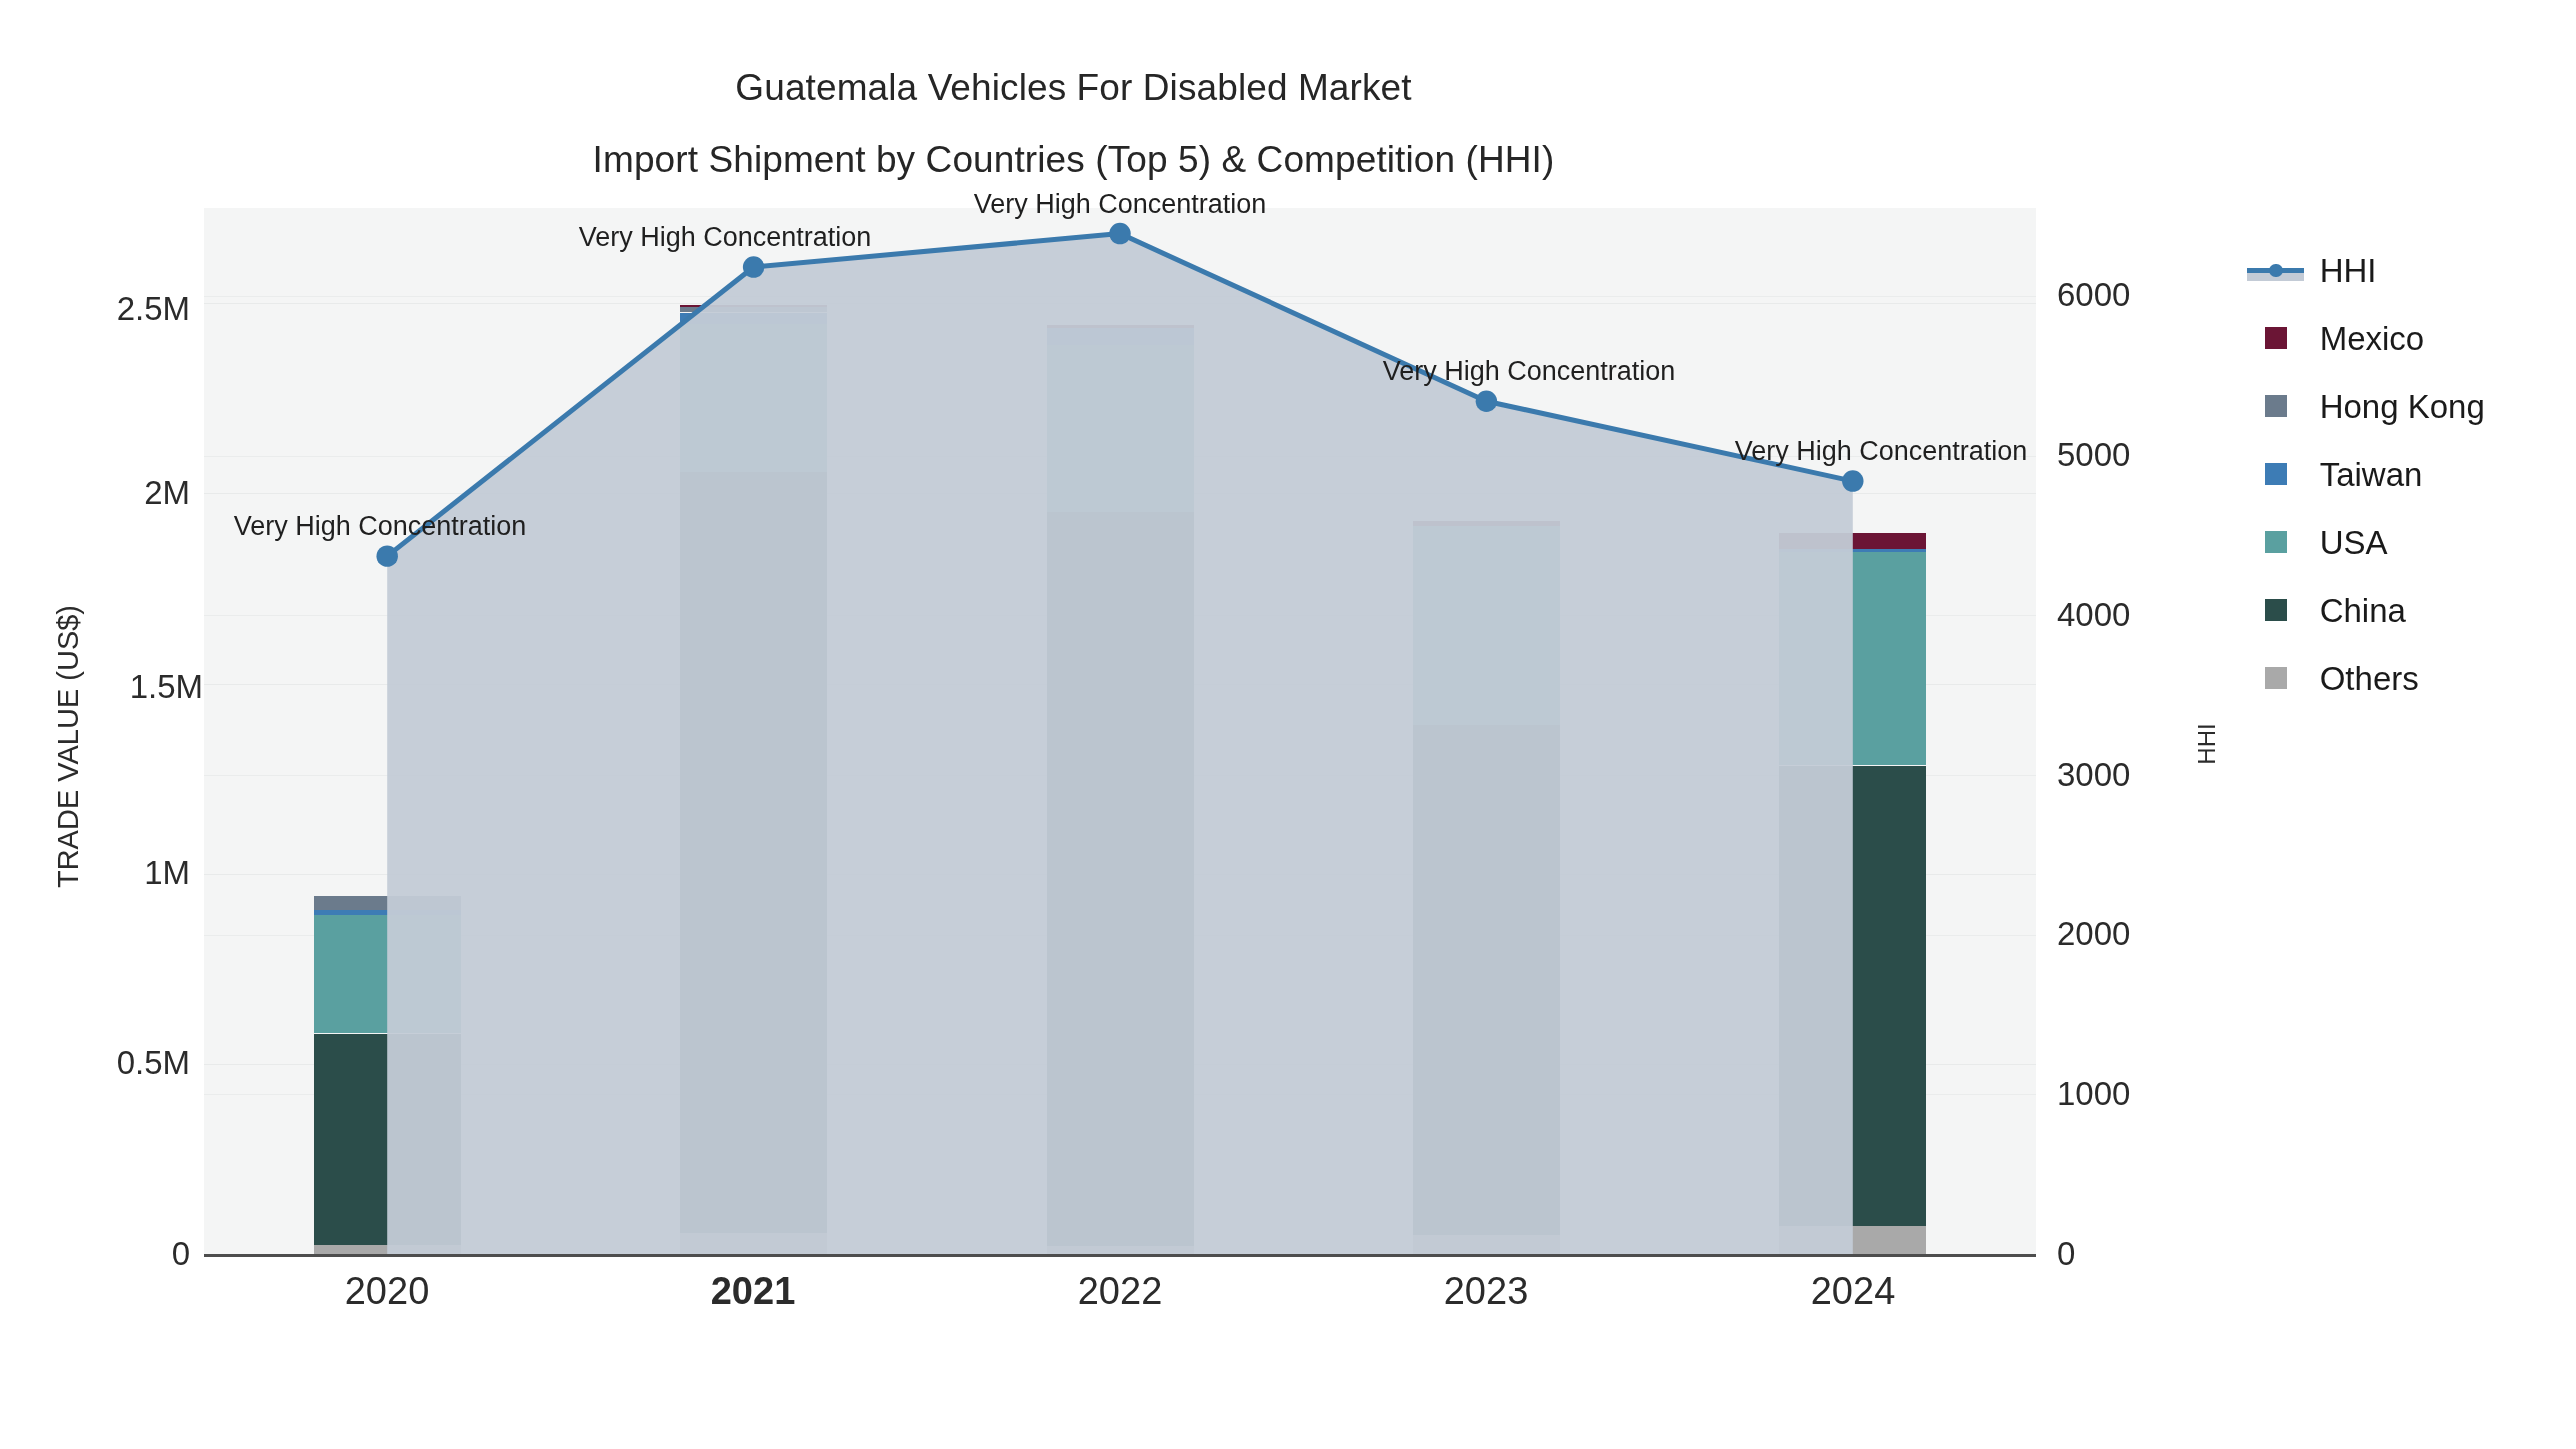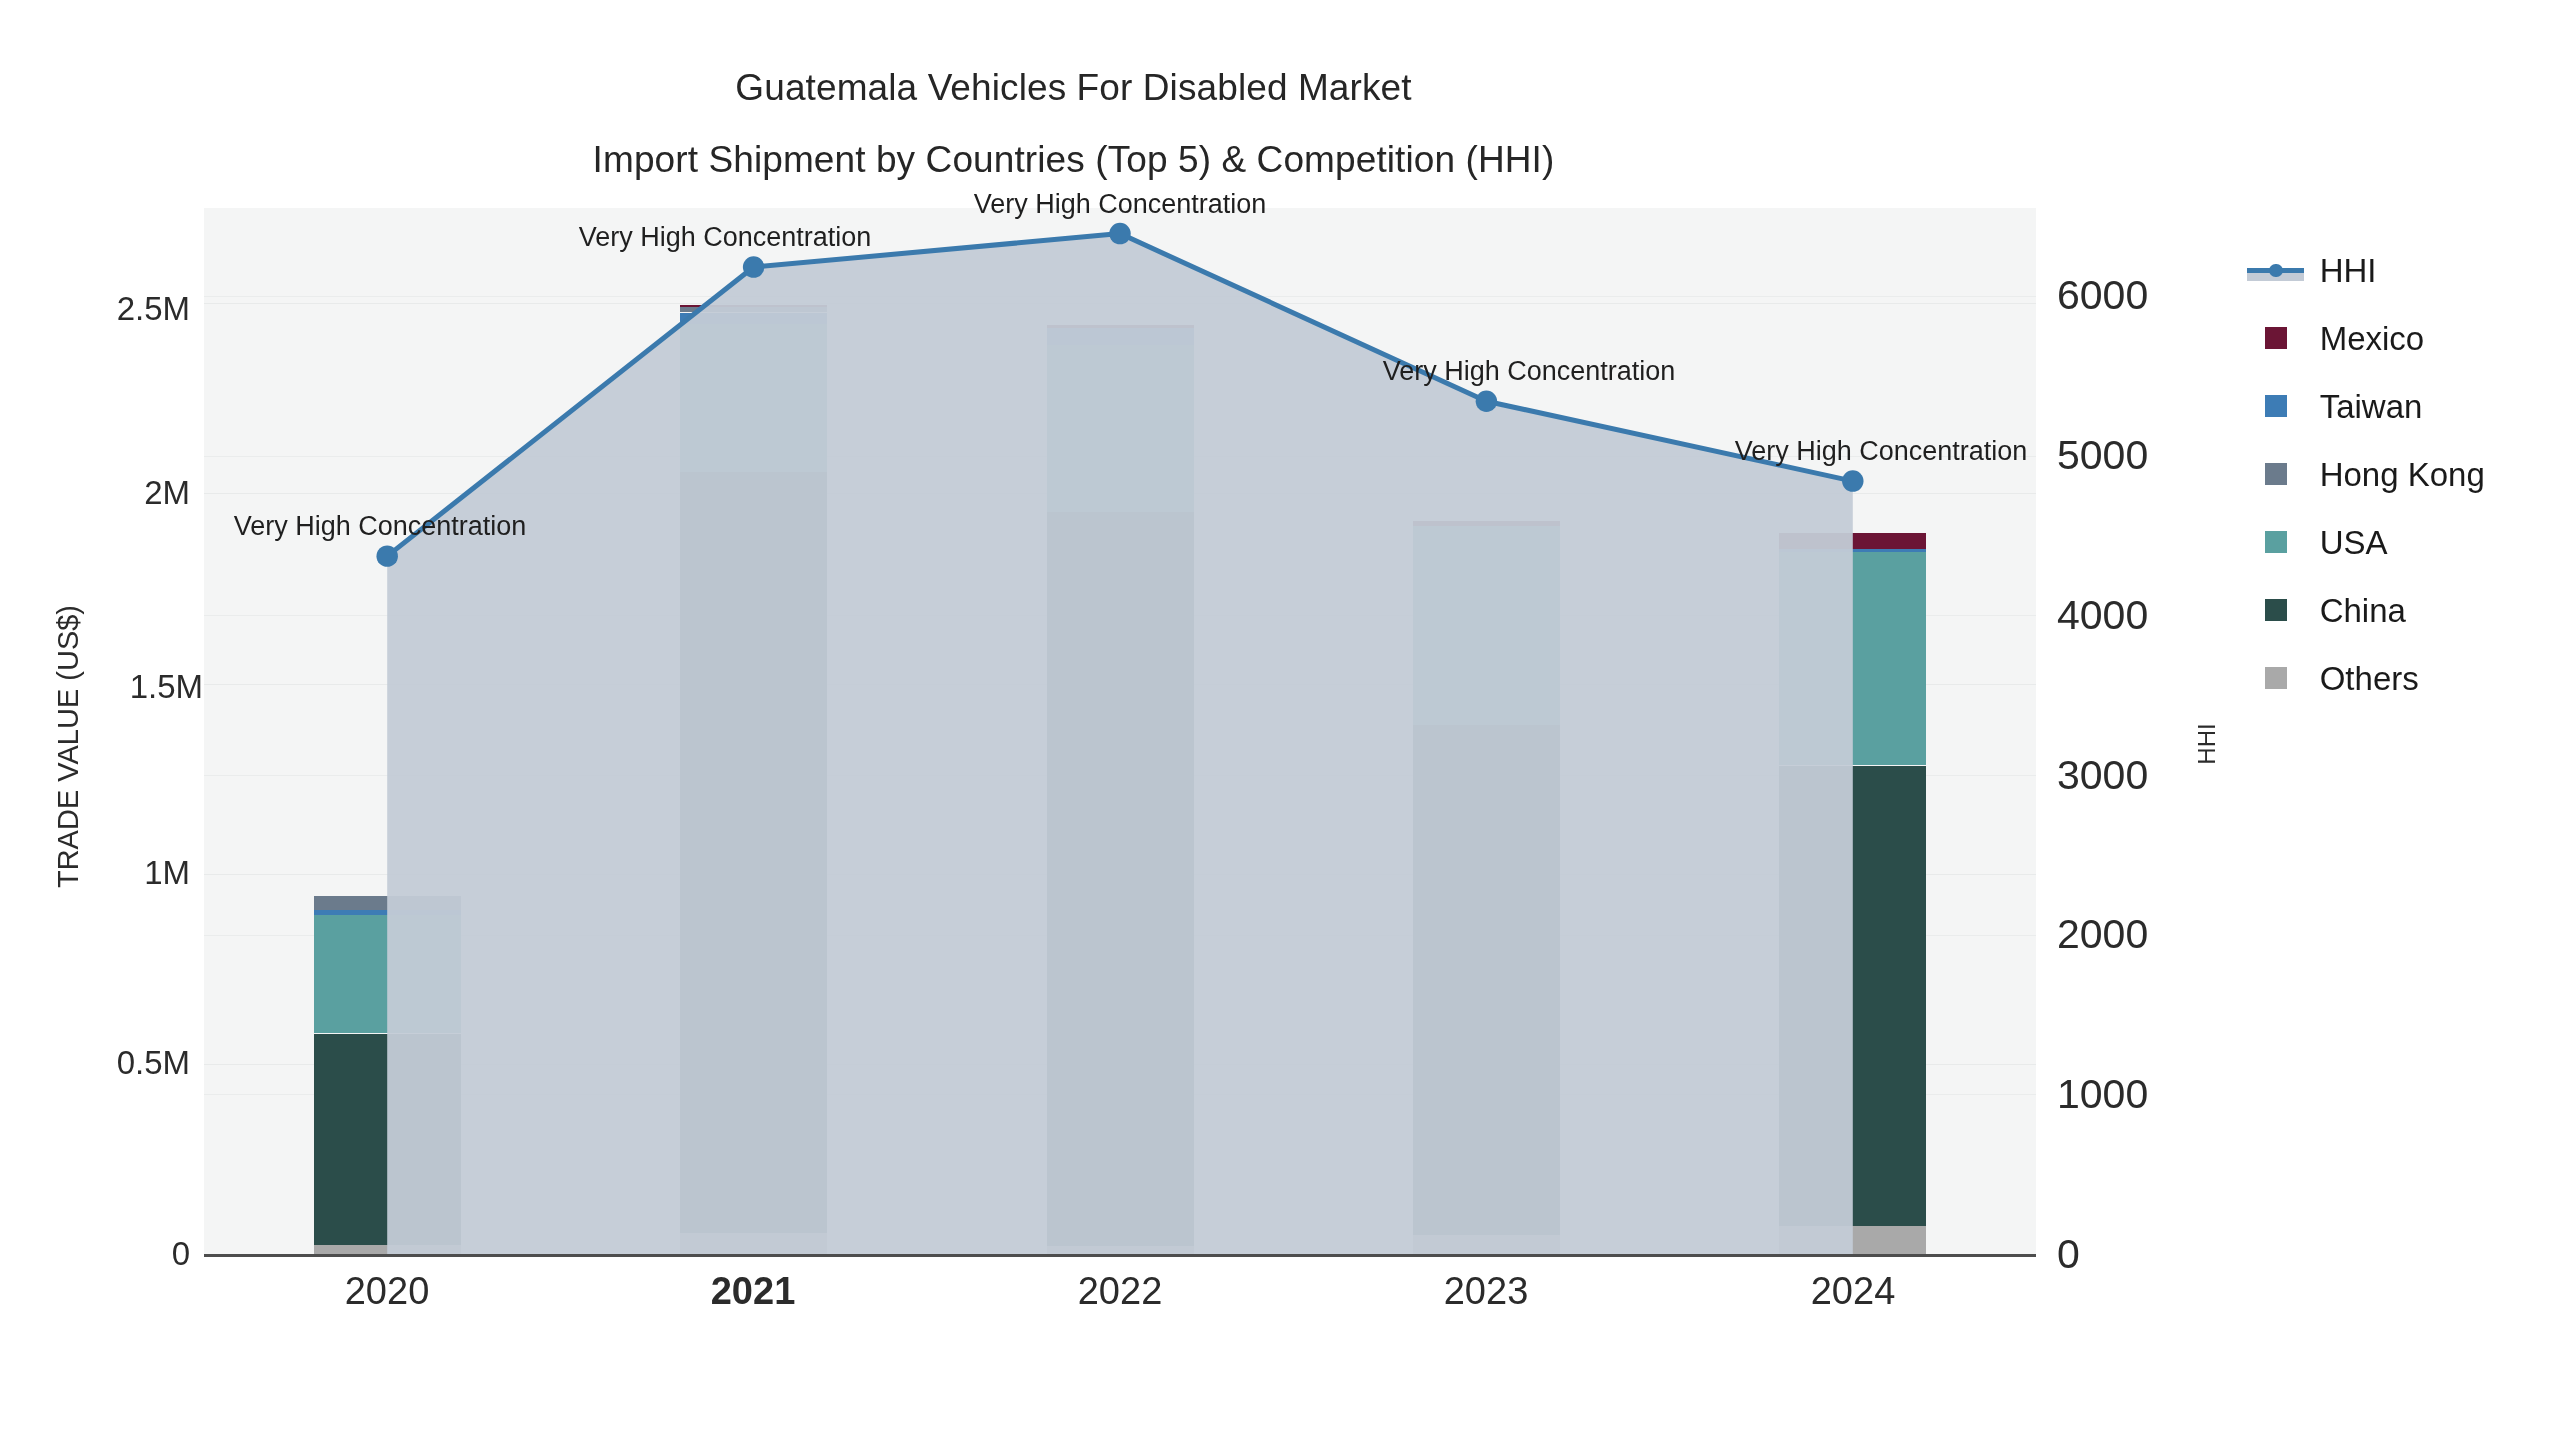--- a/index.html
+++ b/index.html
@@ -101,7 +101,7 @@
   .ytick-right-wrap {
     position: absolute;
     left: 2057px;
-    font-size: 41px;
+    font-size: 33px;
     color: #2b2b2b;
     white-space: nowrap;
     transform: translateY(-50%);

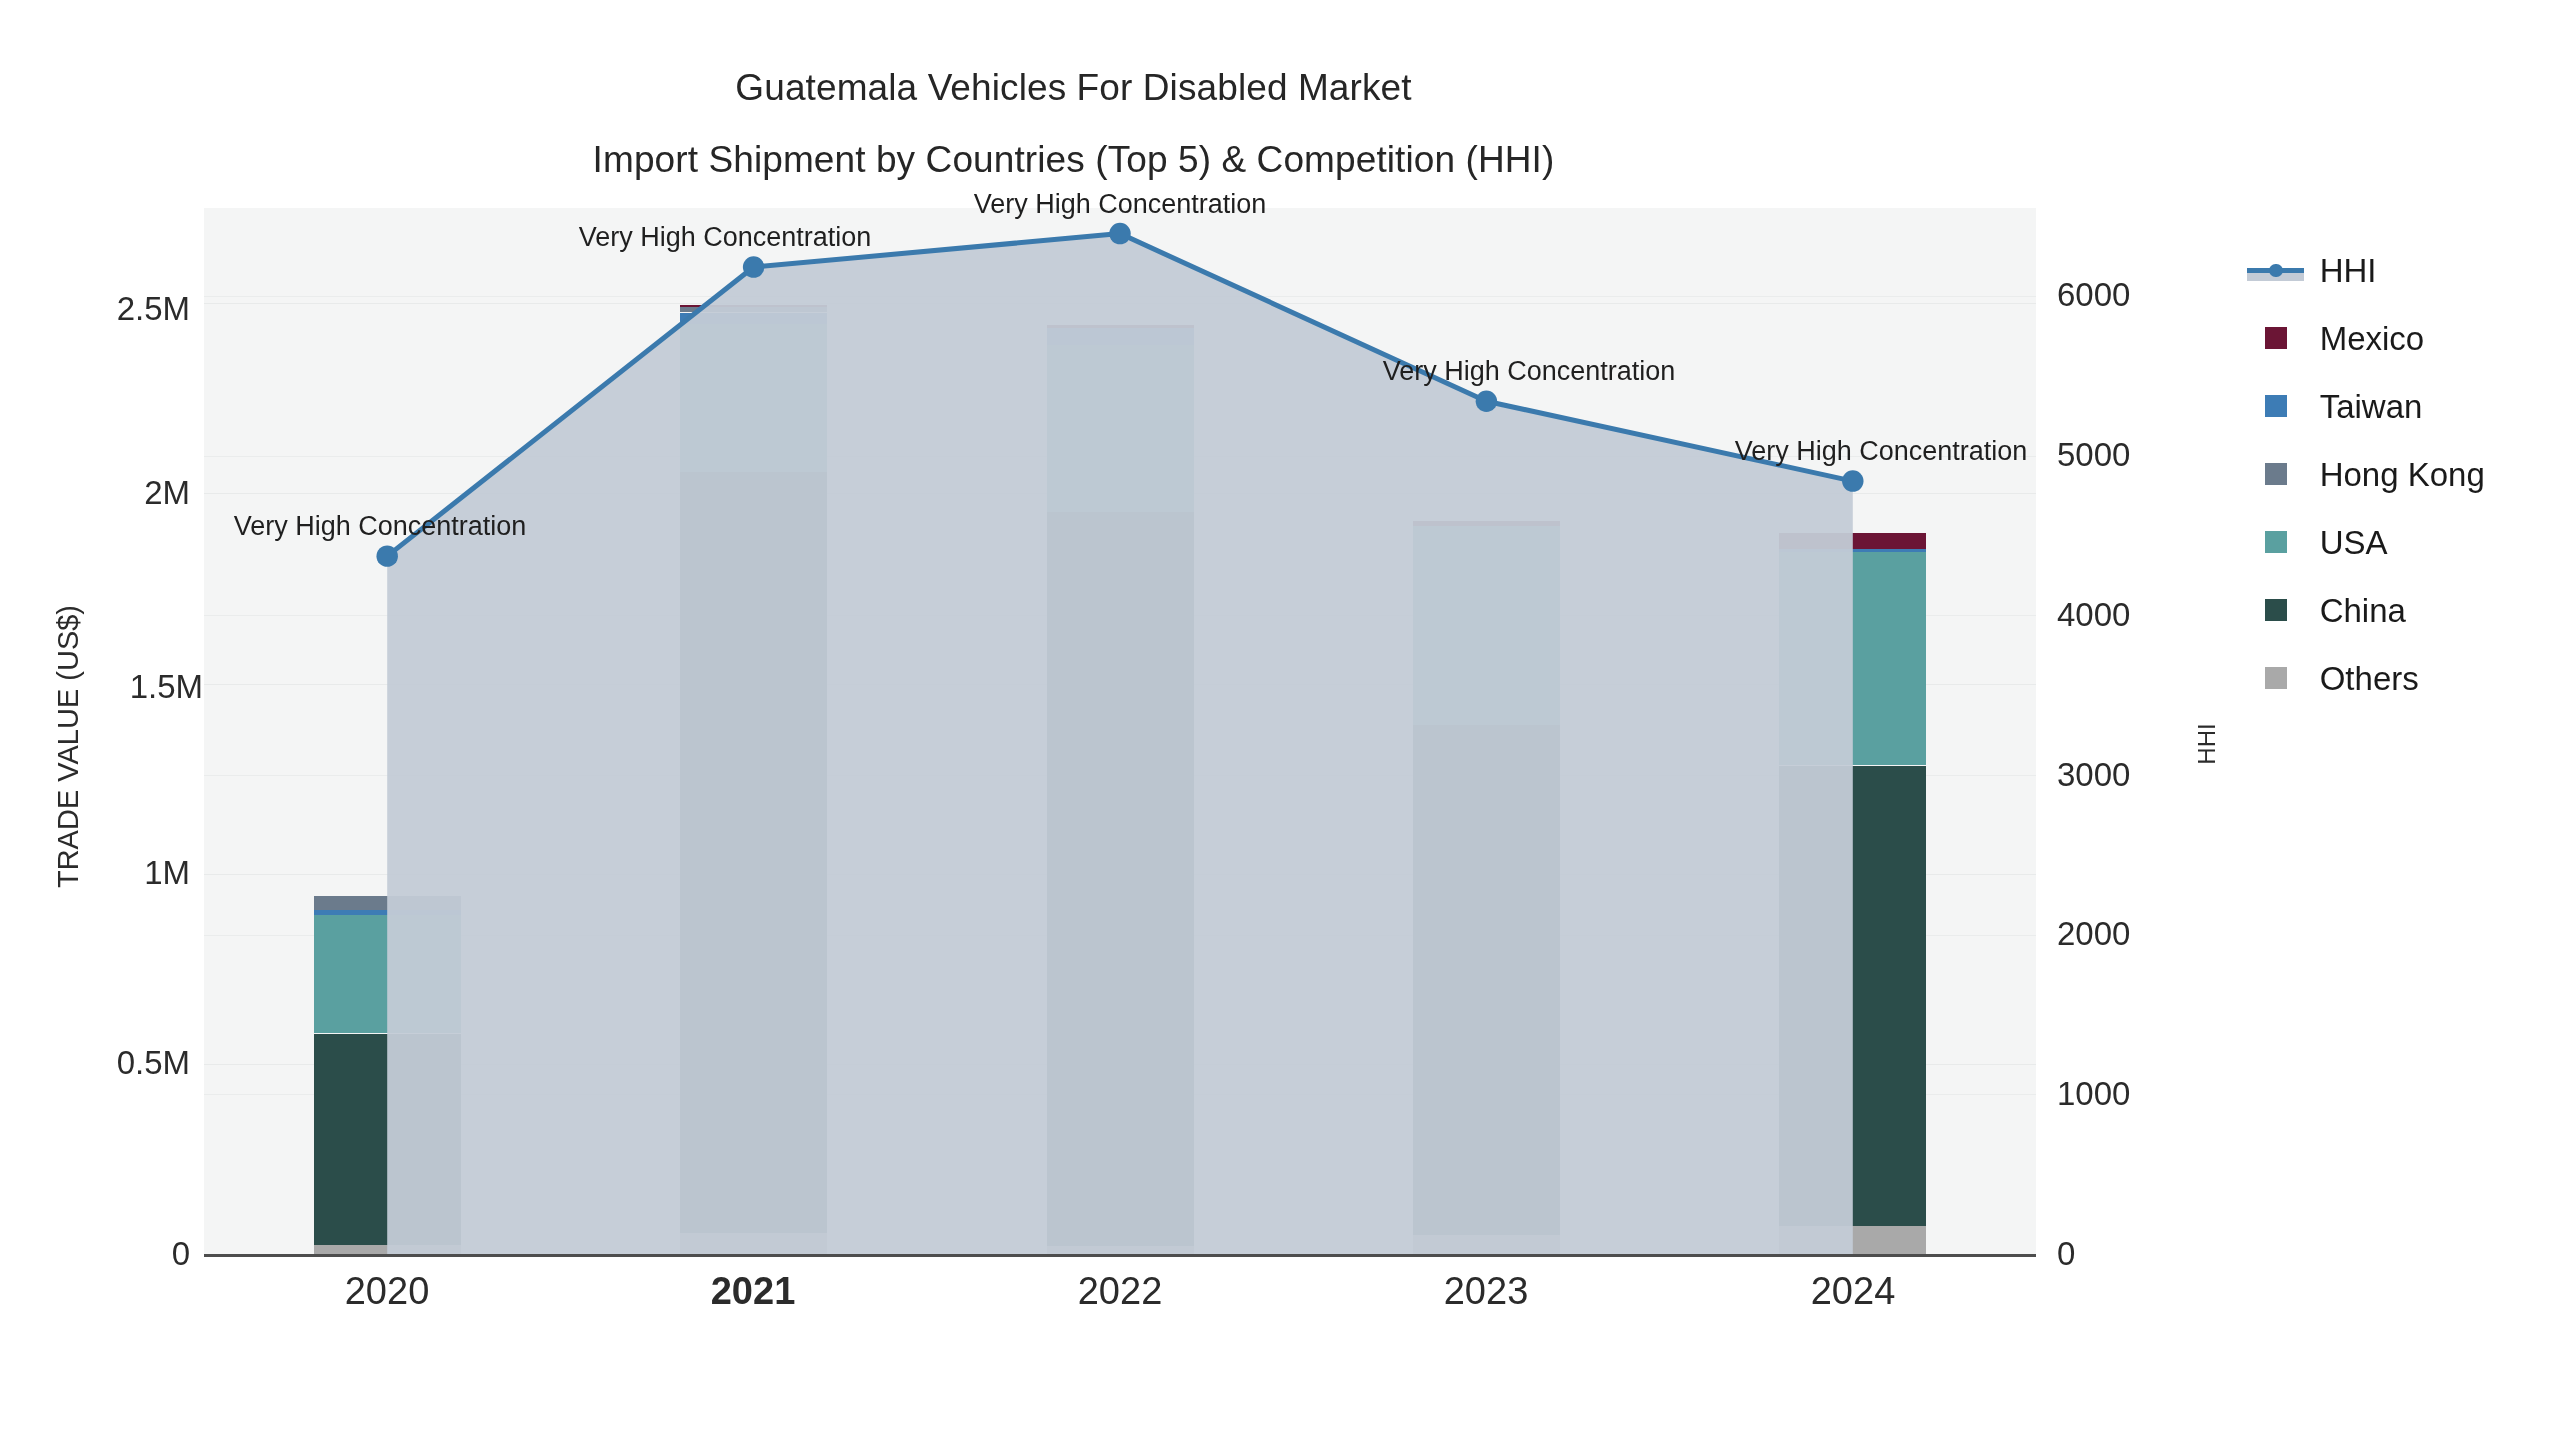--- a/index.html
+++ b/index.html
@@ -355,18 +355,18 @@
       </div>
       <div class="legend-row">
         <div class="legend-marker">
+          <div class="legend-swatch" style="background: rgb(107, 123, 140);"></div>
+        </div>
+        <span class="legend-label">Hong Kong</span>
+      </div>
+      <div class="legend-row">
+        <div class="legend-marker">
           <div class="legend-swatch" style="background: rgb(61, 124, 181);"></div>
         </div>
         <span class="legend-label">Taiwan</span>
       </div>
       <div class="legend-row">
         <div class="legend-marker">
-          <div class="legend-swatch" style="background: rgb(107, 123, 140);"></div>
-        </div>
-        <span class="legend-label">Hong Kong</span>
-      </div>
-      <div class="legend-row">
-        <div class="legend-marker">
           <div class="legend-swatch" style="background: rgb(90, 160, 160);"></div>
         </div>
         <span class="legend-label">USA</span>

